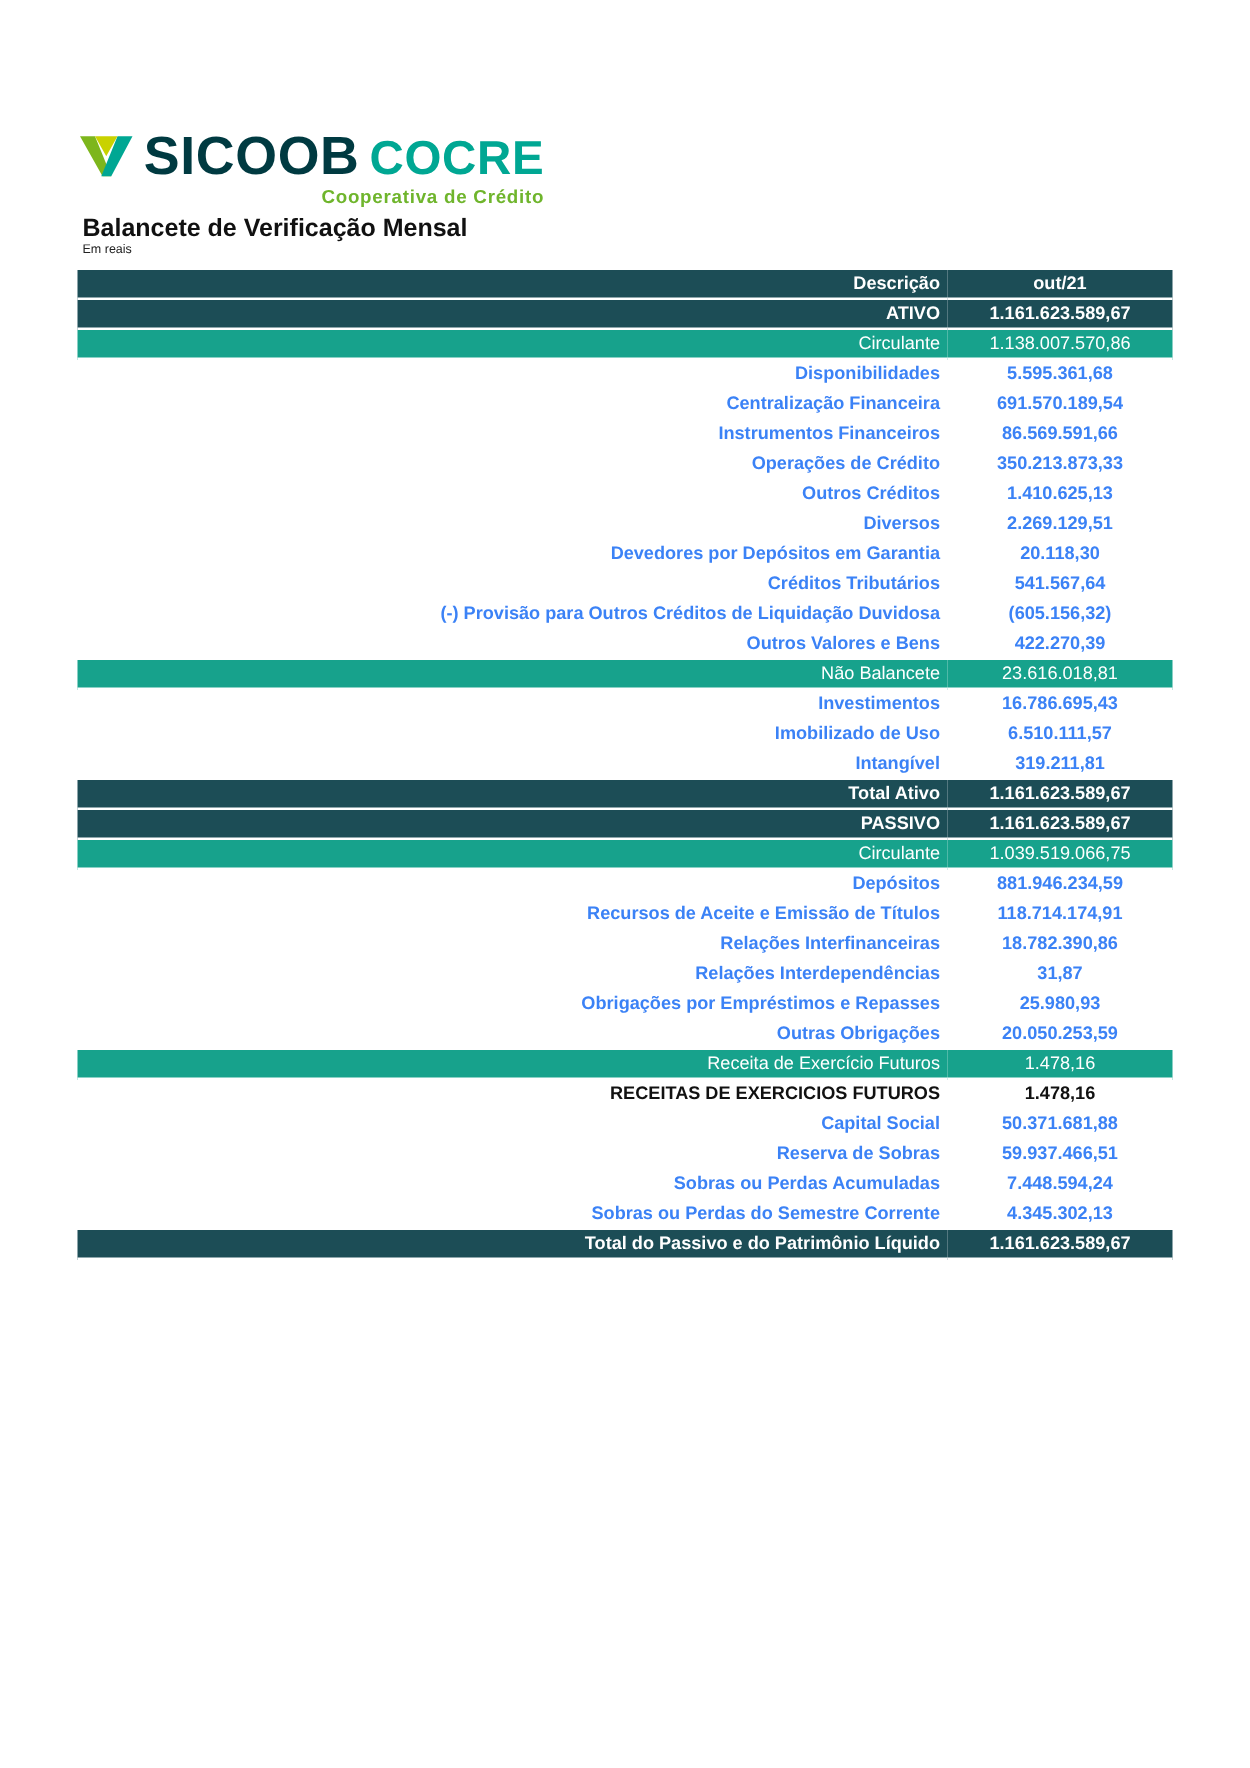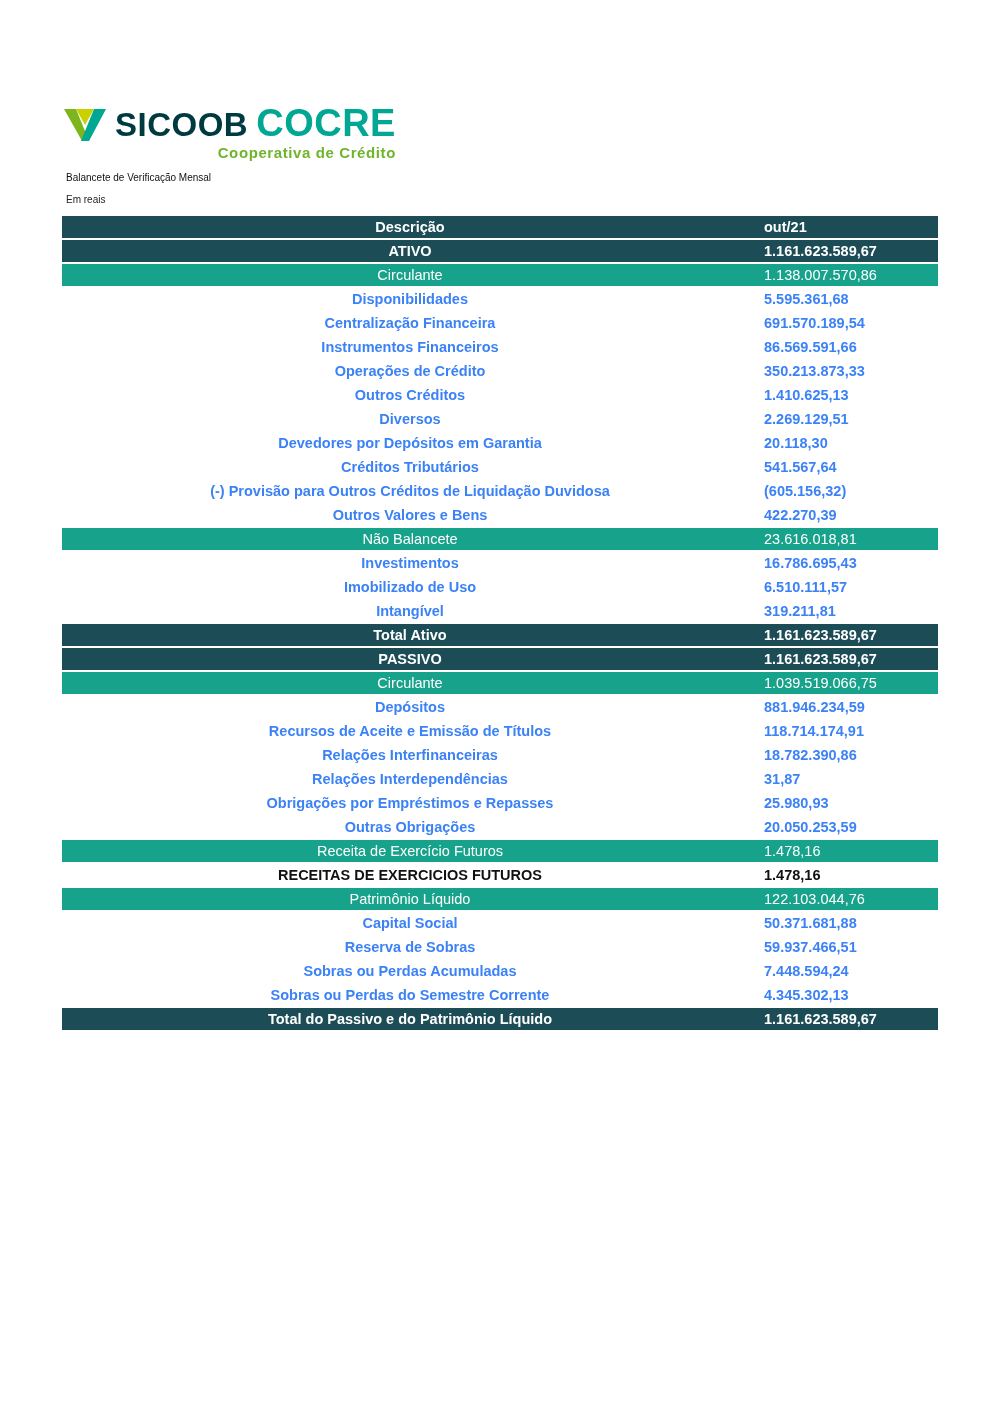--- a/index.html
+++ b/index.html
@@ -37,7 +37,7 @@
     line-height: 1;
   }
   .brand-sicoob {
-    font-size: 33px;
+    font-size: 43px;
     font-weight: 700;
     letter-spacing: 0.5px;
     color: var(--brand-dark);

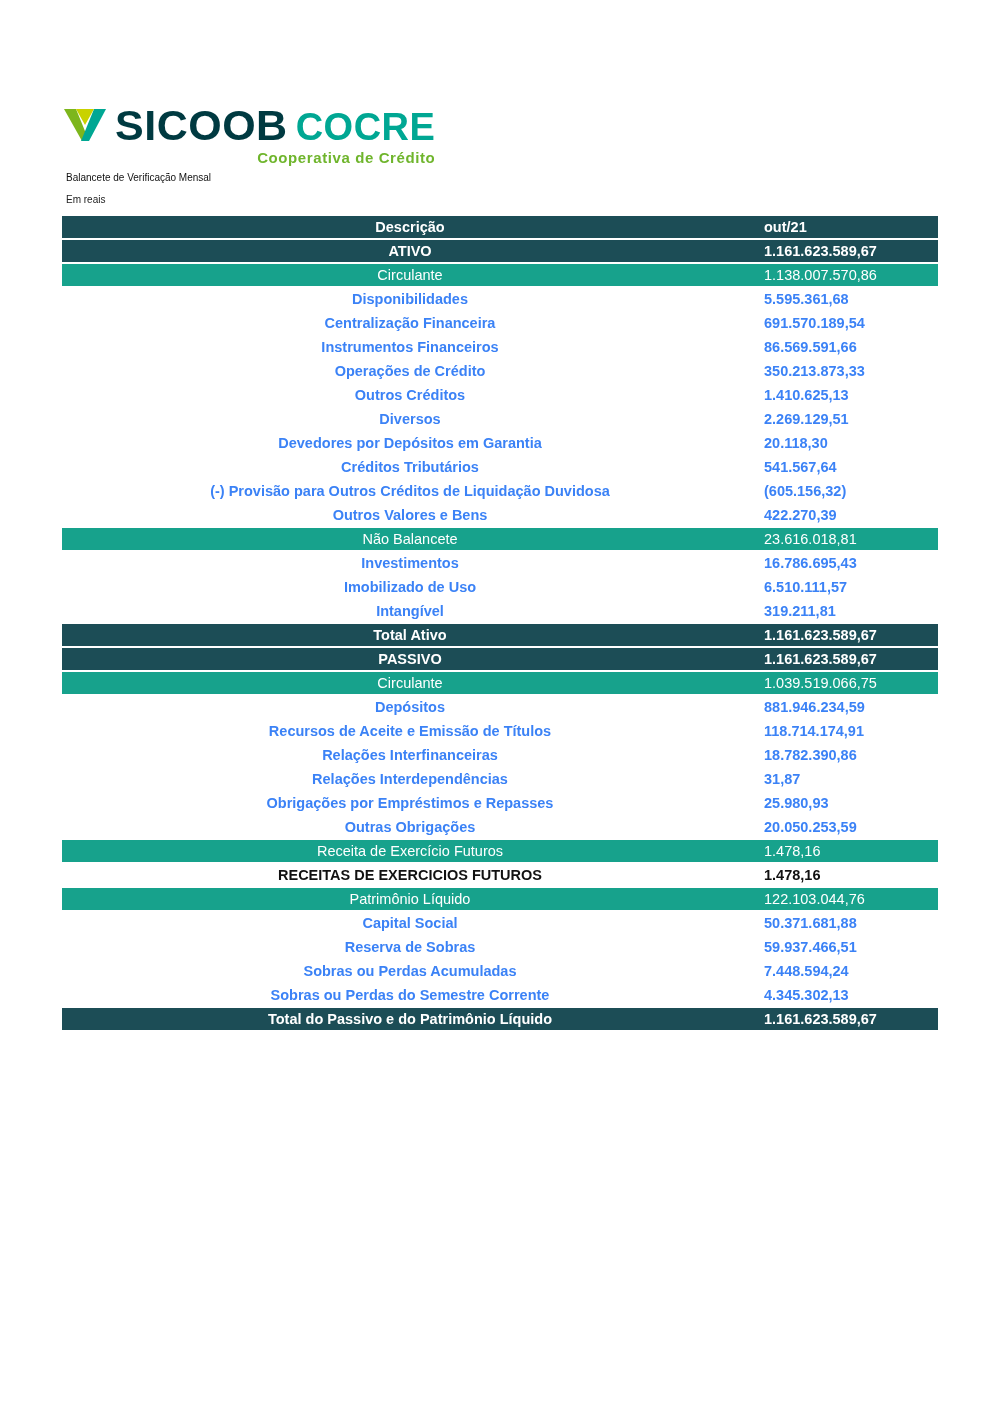--- a/index.html
+++ b/index.html
@@ -62,8 +62,8 @@
     position: absolute;
     left: 66px;
     top: 172px;
-    font-size: 10px;
-    font-weight: 400;
+    font-size: 20px;
+    font-weight: 700;
     color: #111111;
   }
   .doc-subtitle {

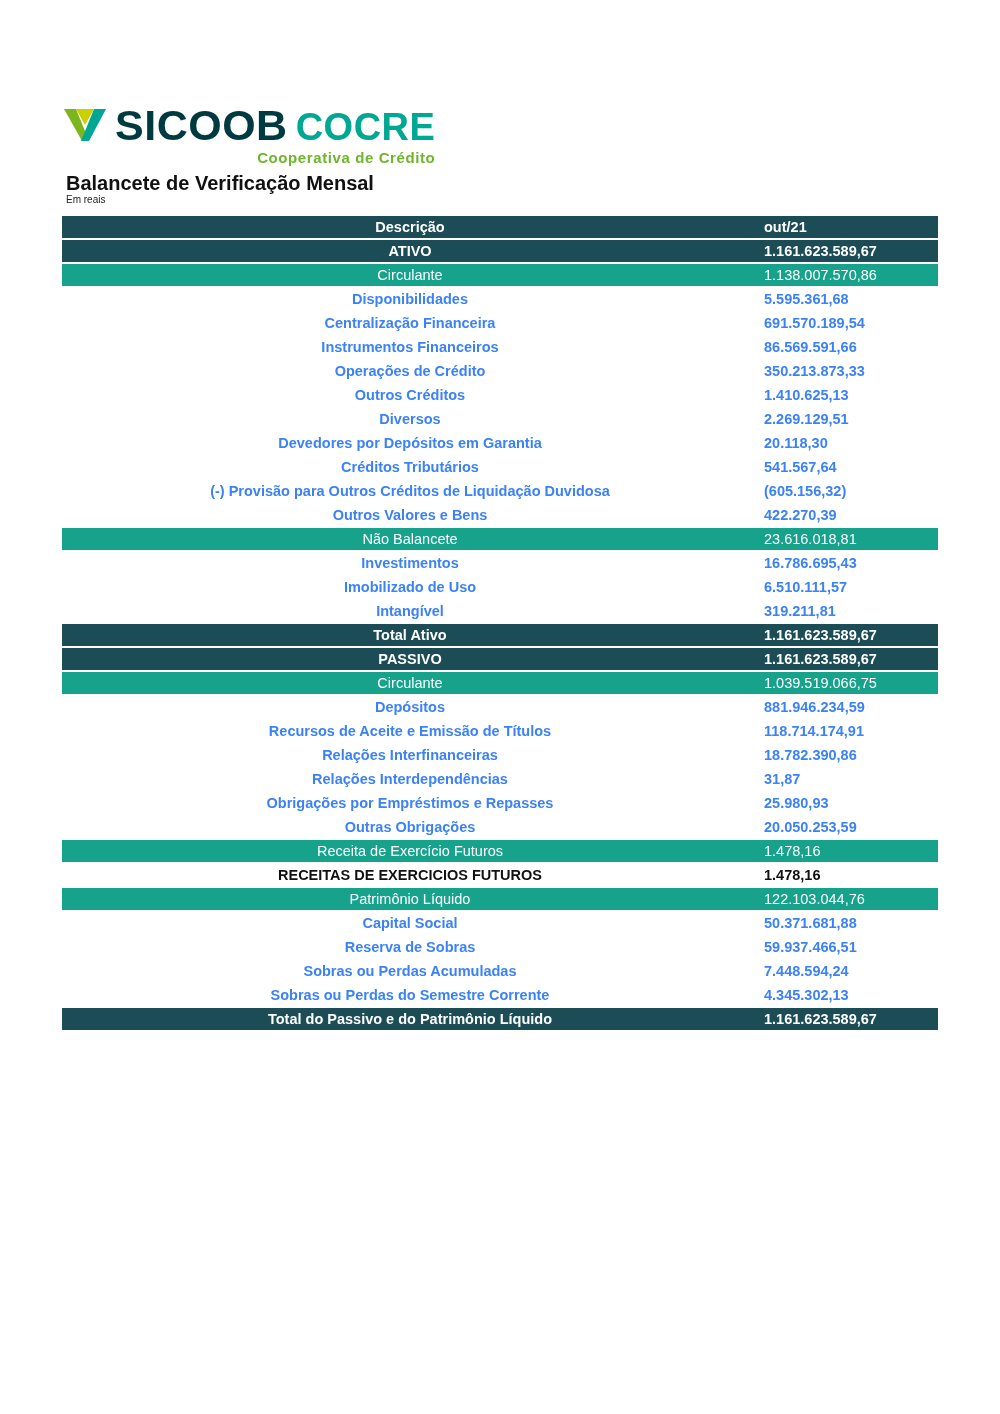--- a/index.html
+++ b/index.html
@@ -98,7 +98,7 @@
     overflow: hidden;
     border-bottom: 2px solid #ffffff;
   }
-  .cell.label { text-align: center; margin-top: 14px; }
+  .cell.label { text-align: right; margin-top: 14px; }
   .cell.value { text-align: left; }
 
   .row-dark  { background: var(--dark-row); }

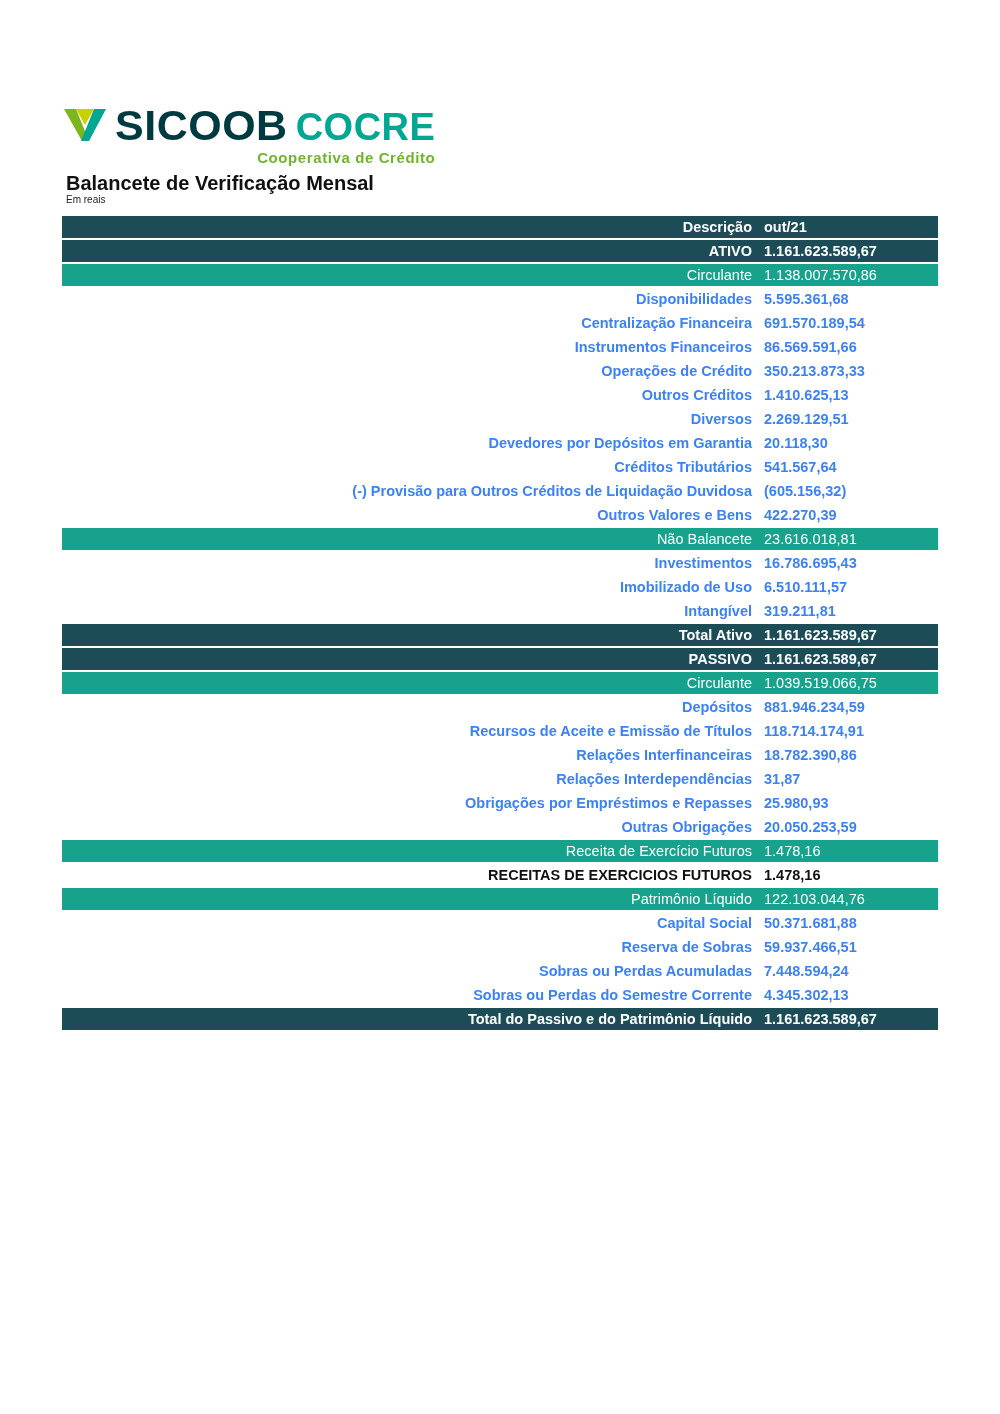--- a/index.html
+++ b/index.html
@@ -99,7 +99,7 @@
     border-bottom: 2px solid #ffffff;
   }
   .cell.label { text-align: right; margin-top: 14px; }
-  .cell.value { text-align: left; }
+  .cell.value { text-align: center; }
 
   .row-dark  { background: var(--dark-row); }
   .row-dark .cell  { color: #ffffff; font-weight: 700; }

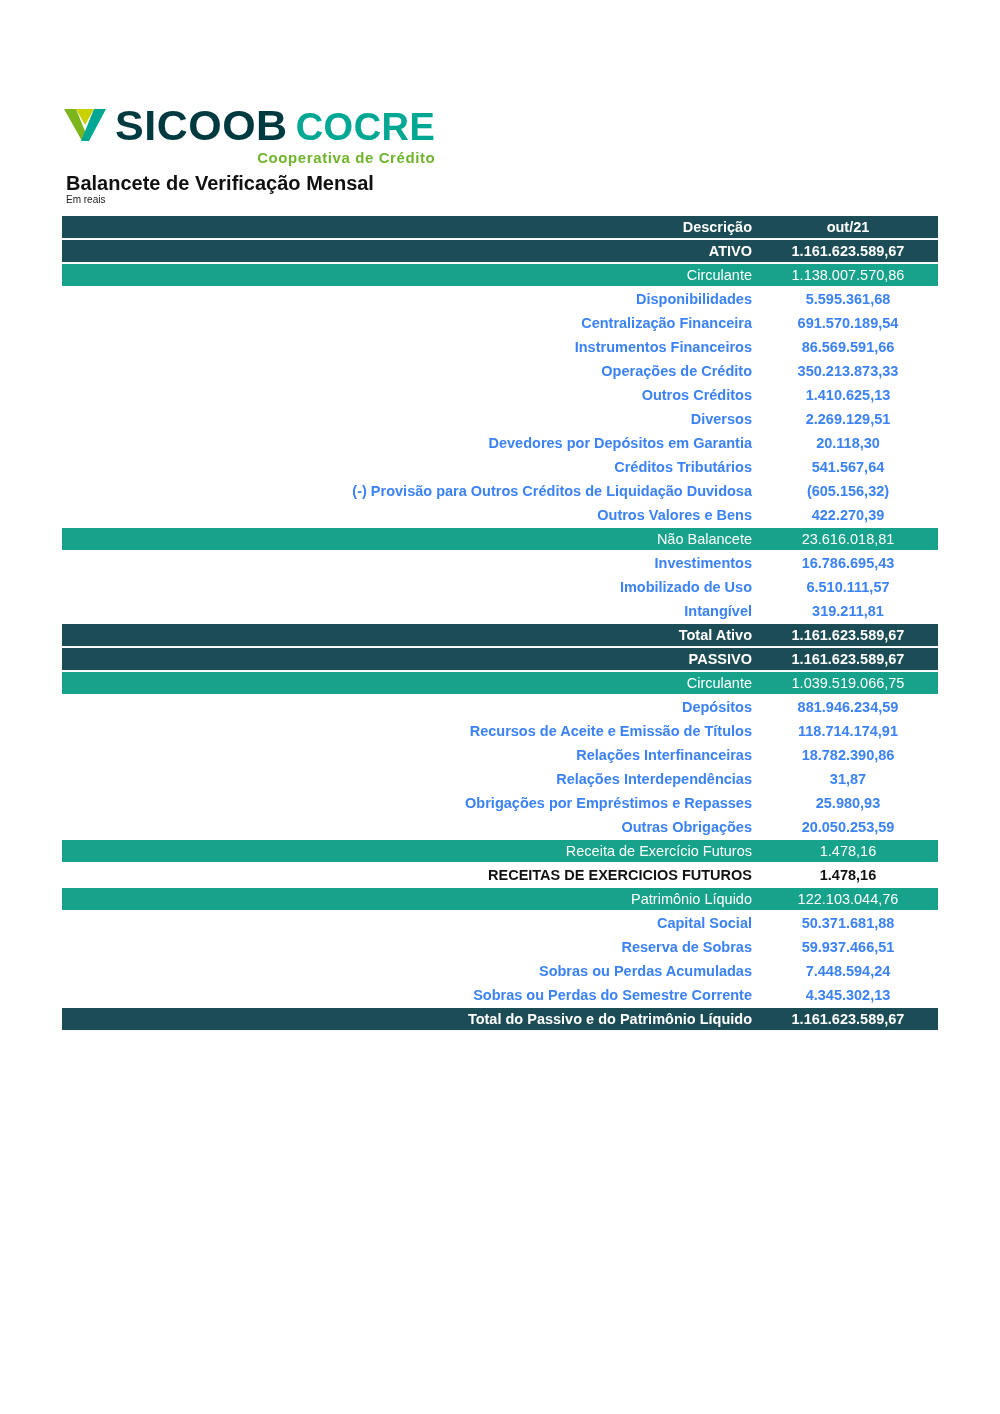--- a/index.html
+++ b/index.html
@@ -255,10 +255,6 @@
           <td class="cell label">RECEITAS DE EXERCICIOS FUTUROS</td>
           <td class="cell value">1.478,16</td>
         </tr>
-        <tr class="row row-teal">
-          <td class="cell label">Patrimônio Líquido</td>
-          <td class="cell value">122.103.044,76</td>
-        </tr>
         <tr class="row row-bold">
           <td class="cell label">Capital Social</td>
           <td class="cell value">50.371.681,88</td>

